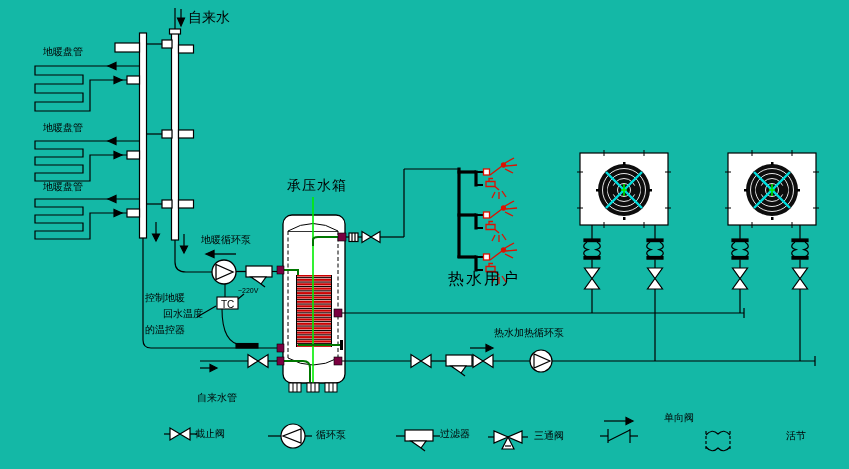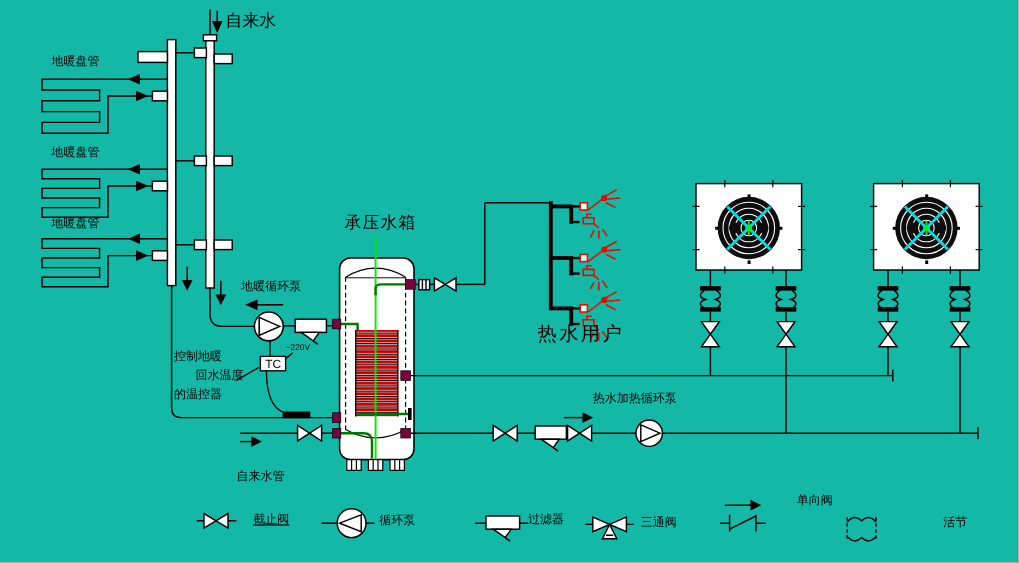--- a/index.html
+++ b/index.html
@@ -401,7 +401,7 @@
 <div class="lbl big" style="left:448px;top:270px;">热水用户</div>
 <div class="lbl" style="left:494px;top:327px;">热水加热循环泵</div>
 
-<div class="lbl" style="left:211px;top:428px;text-decoration:underline;">截止阀</div>
+<div class="lbl" style="left:195px;top:428px;">截止阀</div>
 <div class="lbl" style="left:316px;top:429px;">循环泵</div>
 <div class="lbl" style="left:440px;top:429px;font-family:Liberation Mono, monospace;">过滤器</div>
 <div class="lbl" style="left:534px;top:430px;">三通阀</div>

